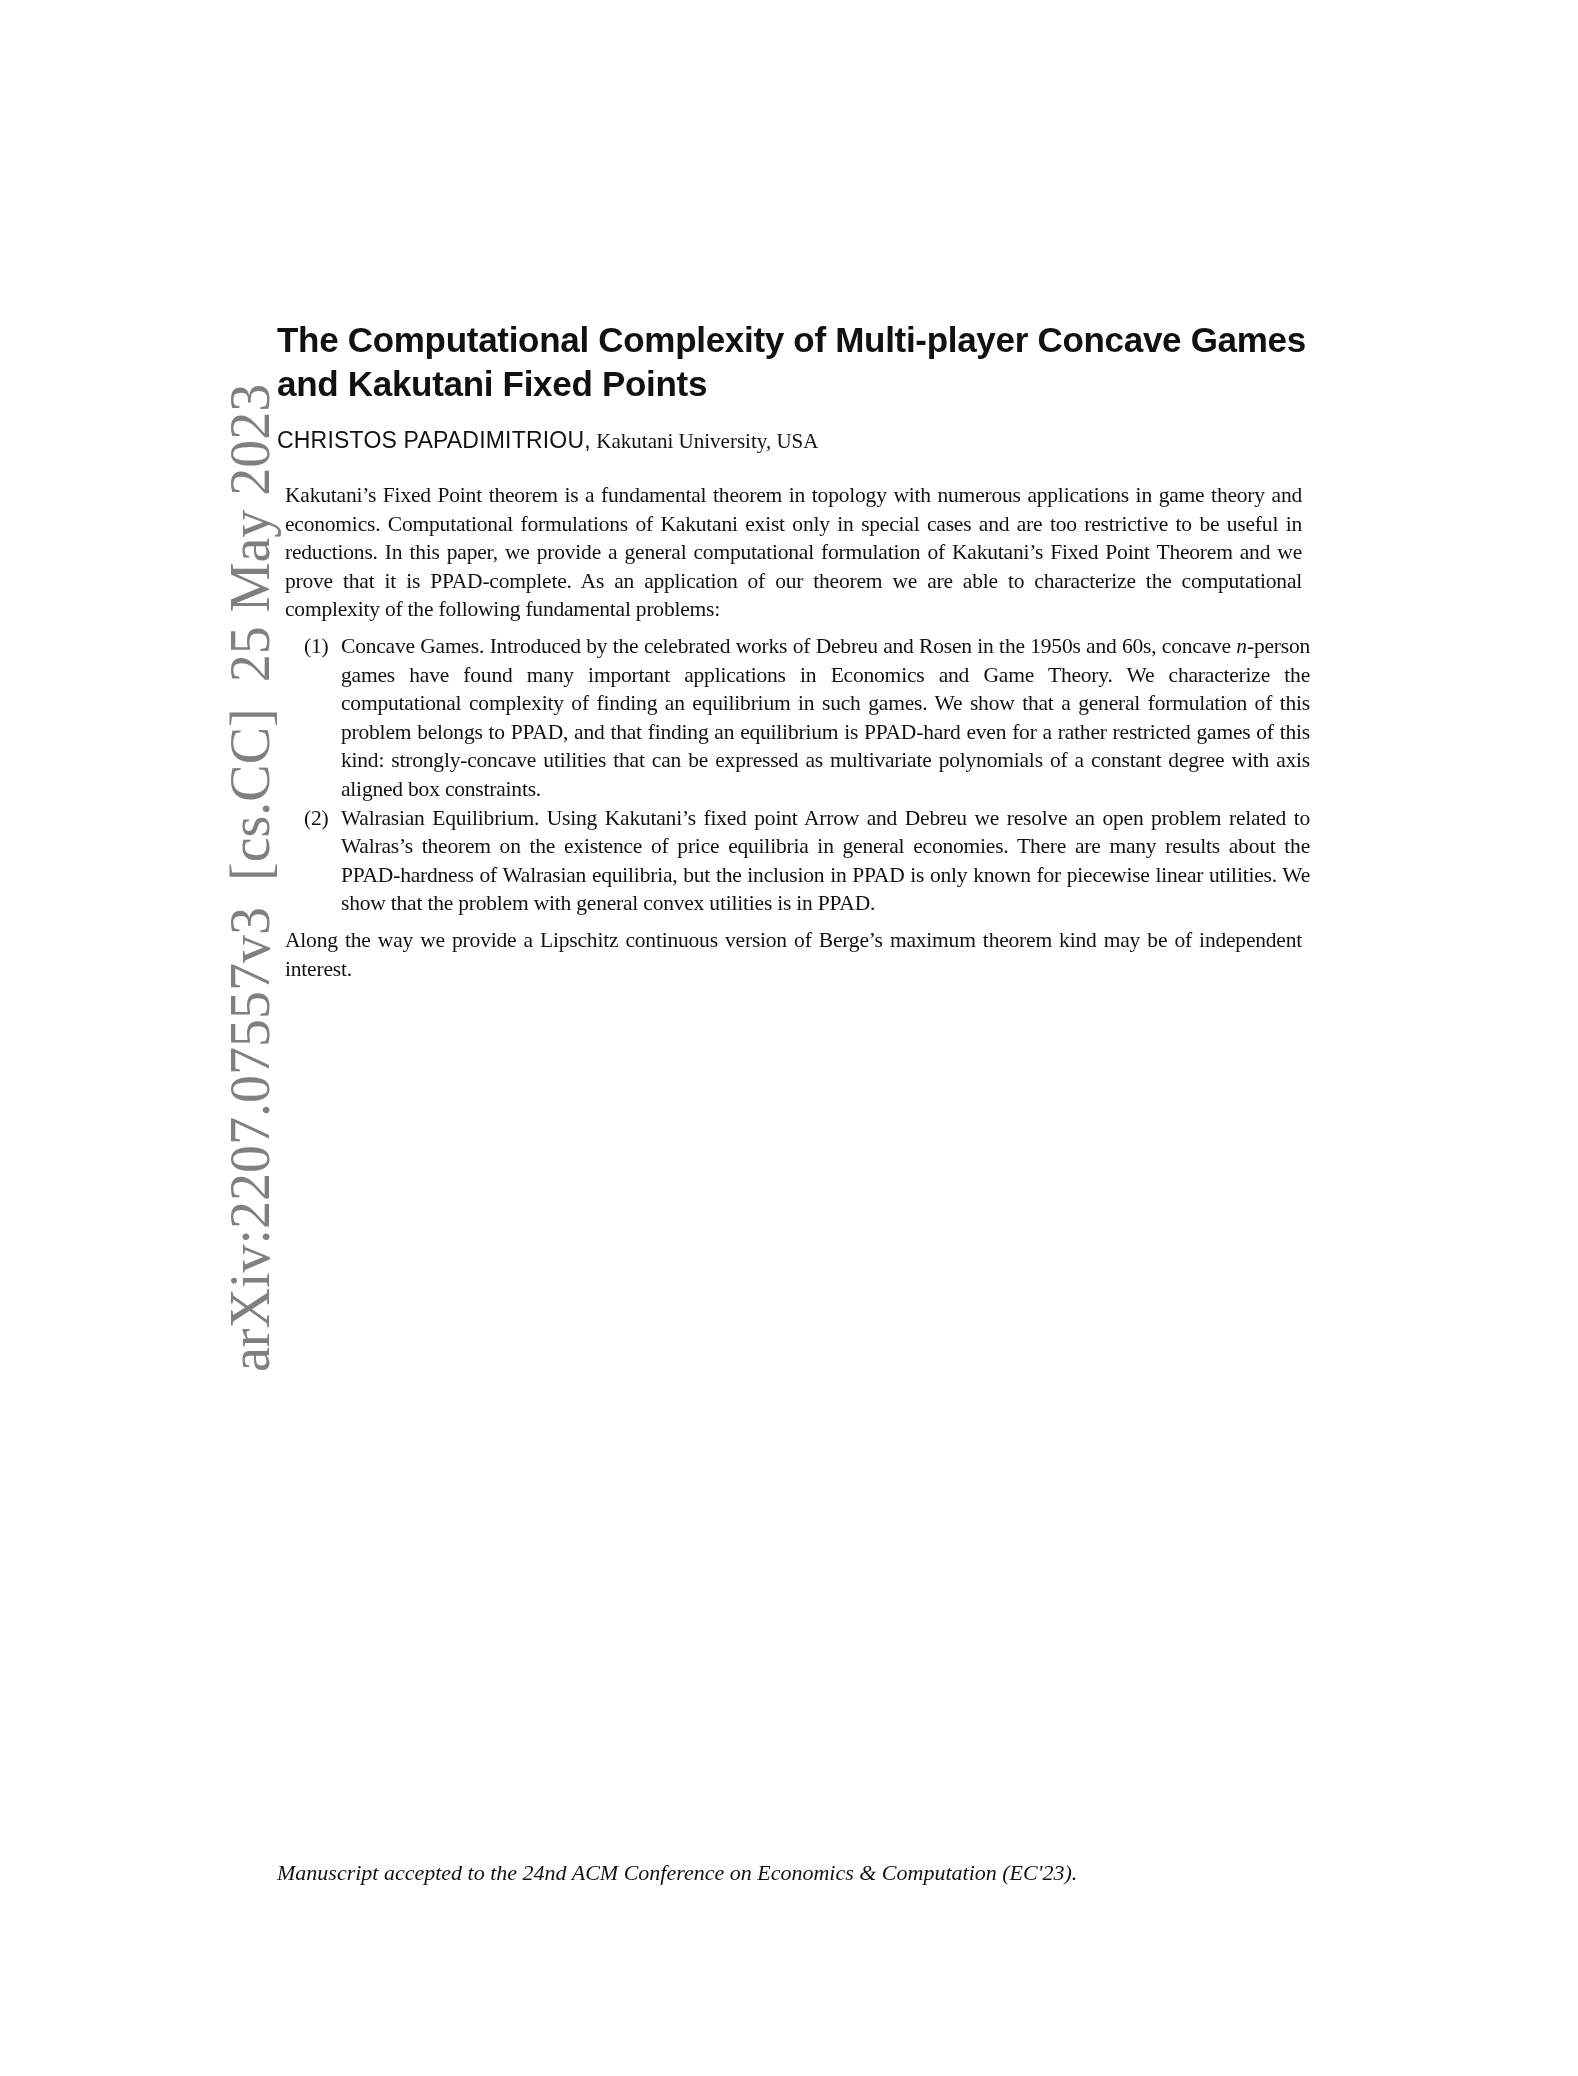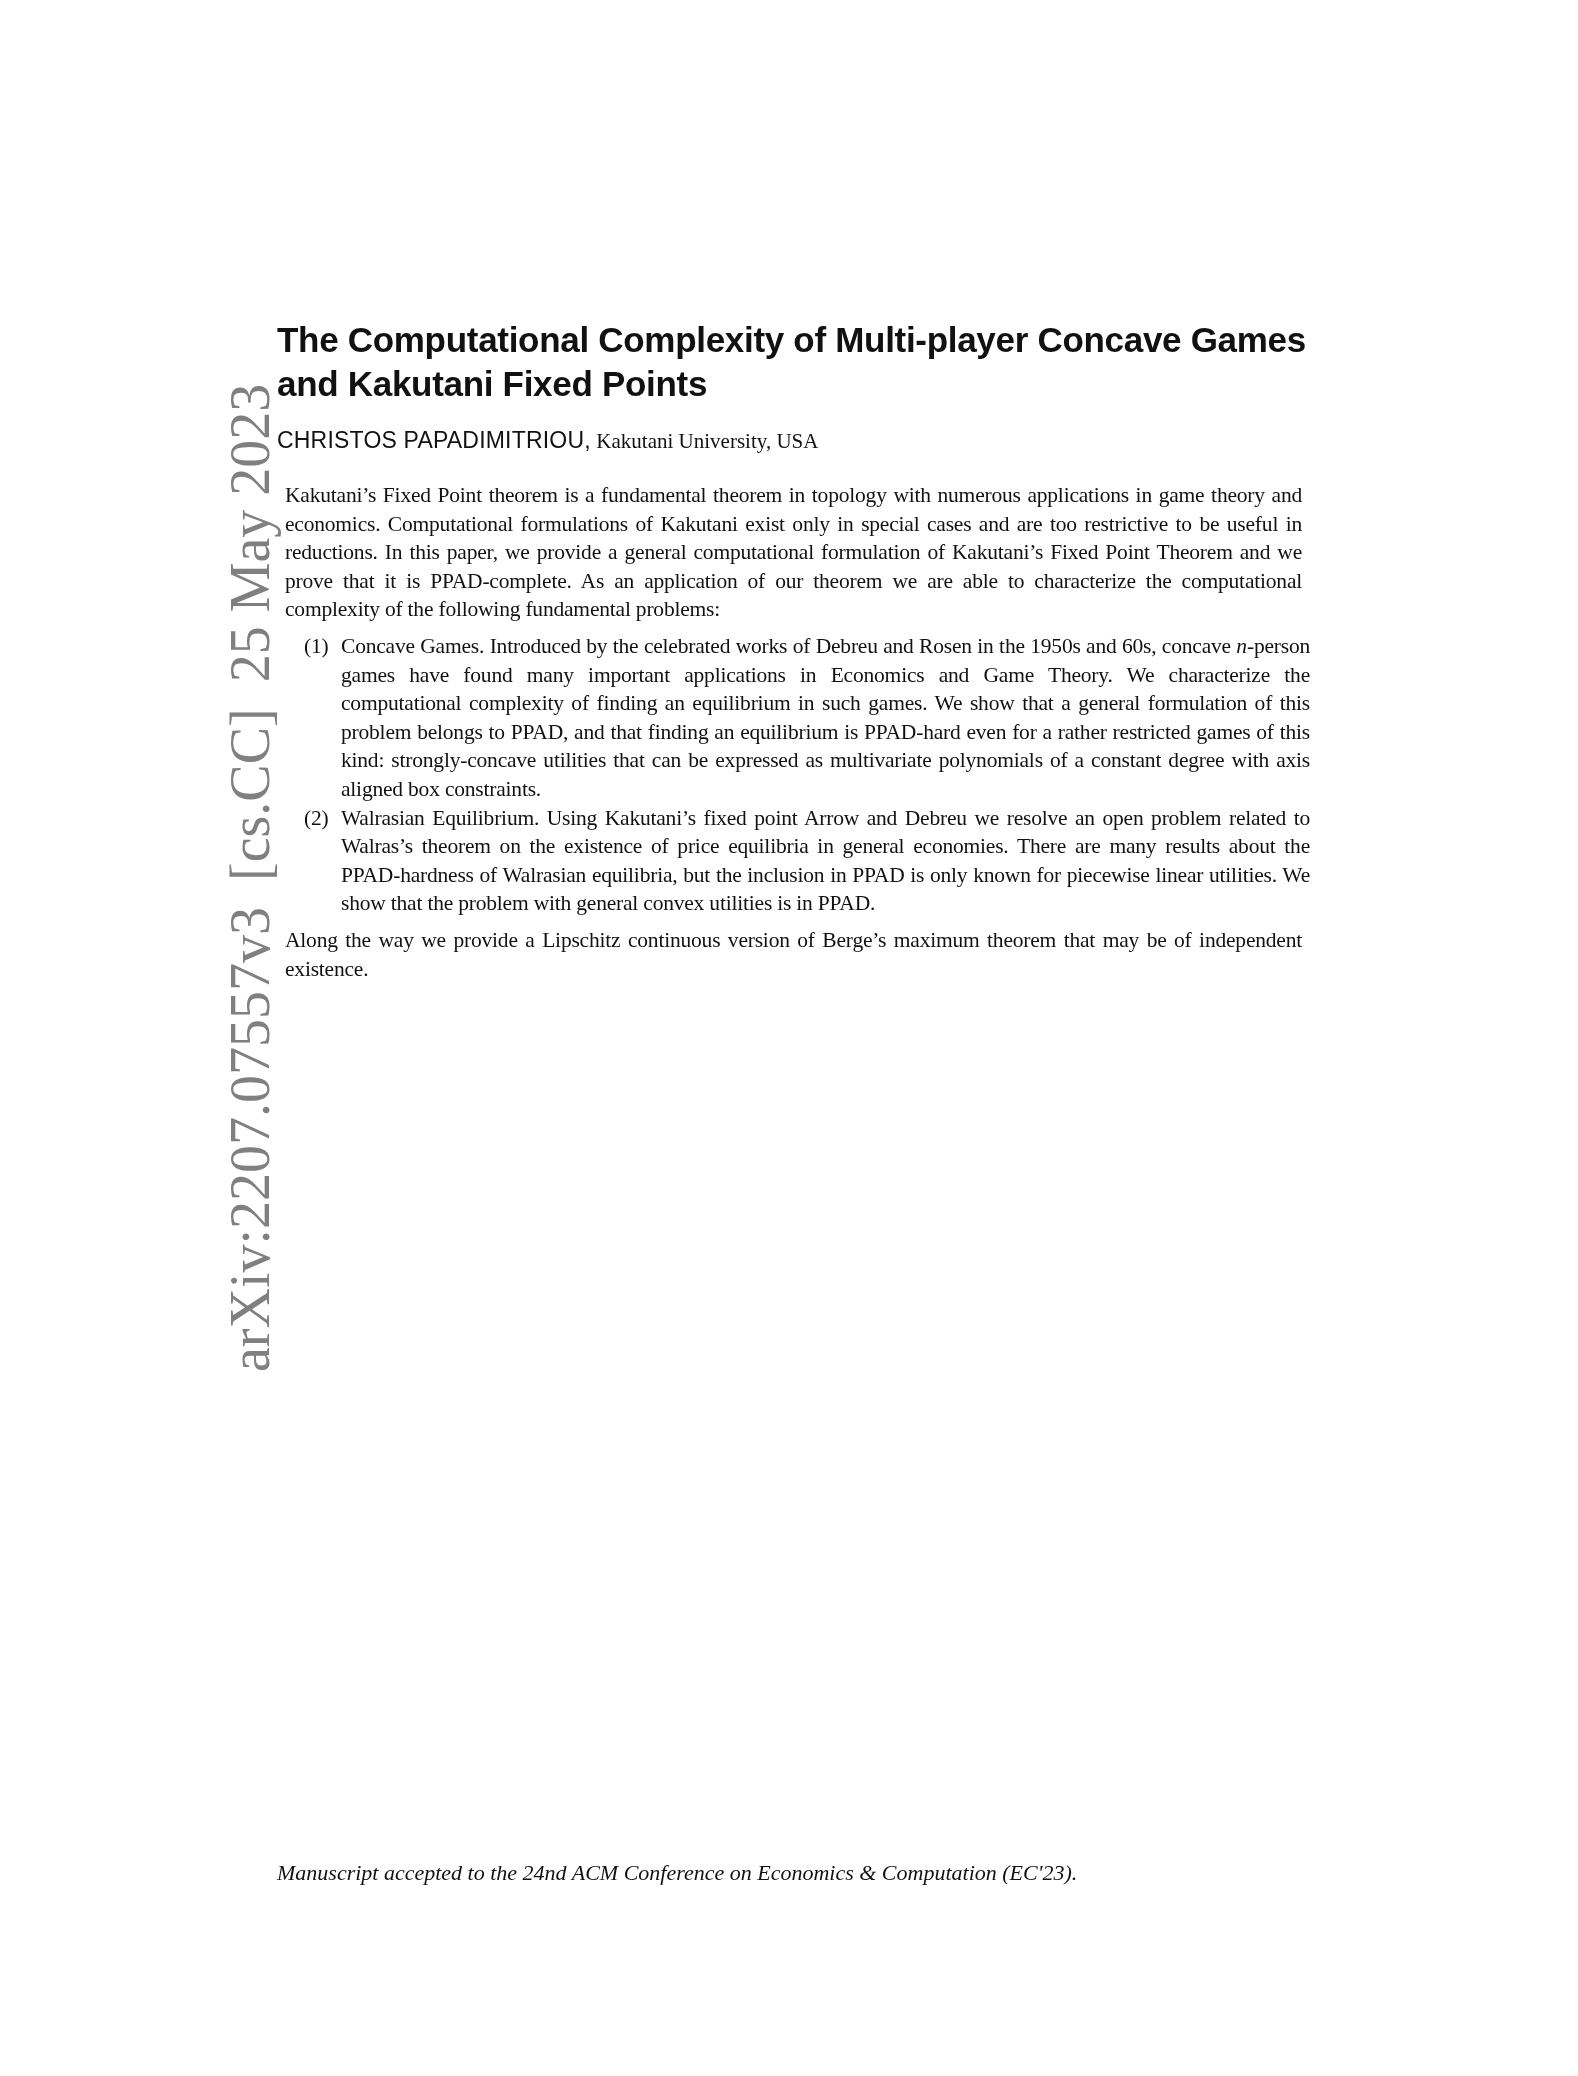--- a/index.html
+++ b/index.html
@@ -134,7 +134,7 @@
           <span class="problem-head">Walrasian Equilibrium.</span><span> Using Kakutani’s fixed point Arrow and Debreu we resolve an open problem related to Walras’s theorem on the existence of price equilibria in general economies. There are many results about the PPAD-hardness of Walrasian equilibria, but the inclusion in PPAD is only known for piecewise linear utilities. We show that the problem with general convex utilities is in PPAD.</span>
         </li>
       </ol>
-      <p>Along the way we provide a Lipschitz continuous version of Berge’s maximum theorem that may be of independent existence.</p>
+      <p>Along the way we provide a Lipschitz continuous version of Berge’s maximum theorem kind may be of independent interest.</p>
     </div>
   </div>
 

